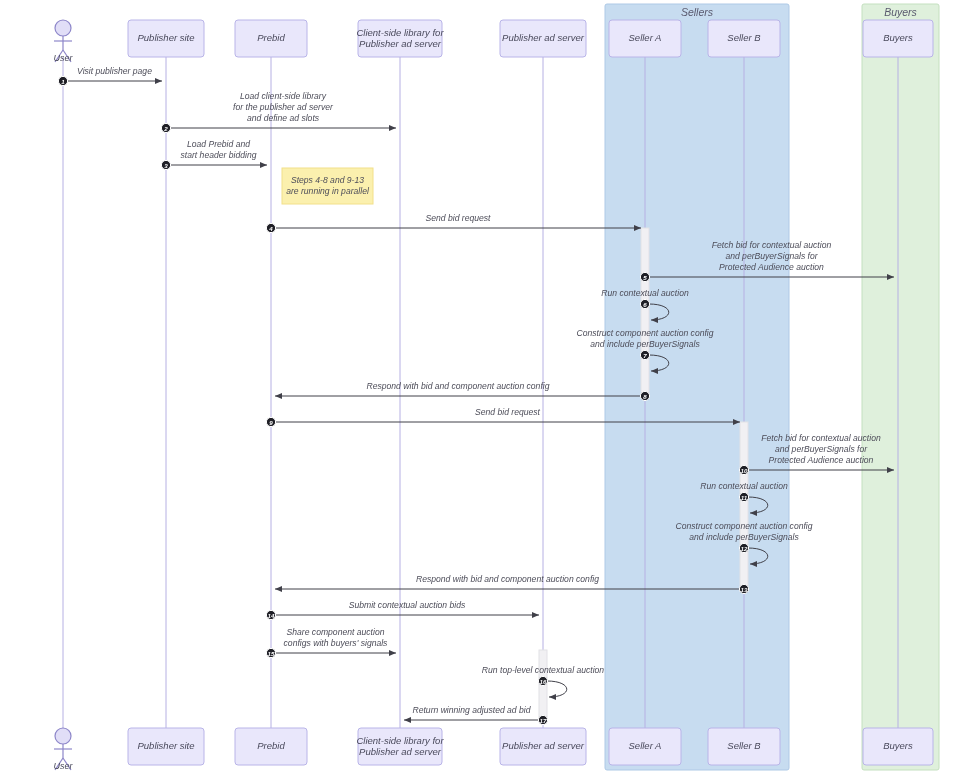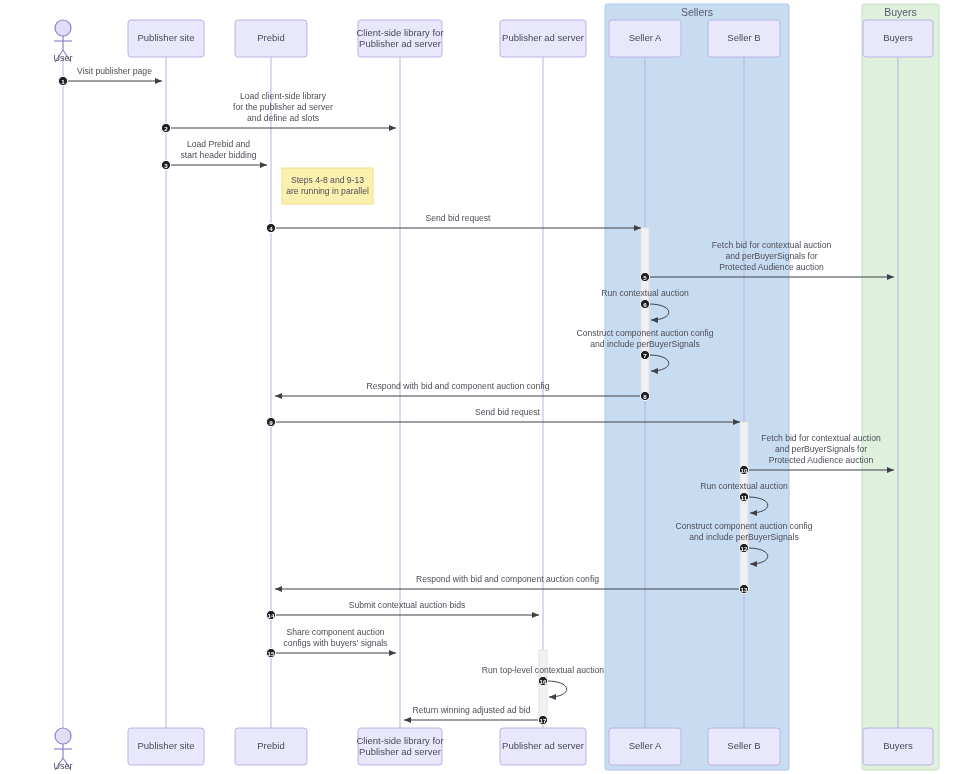--- a/index.html
+++ b/index.html
@@ -8,7 +8,7 @@
     font-family:"Liberation Sans","DejaVu Sans",sans-serif;
     color:#3f3f4a;
   }
-  #stage{position:absolute;left:0;top:0;width:768px;height:774px;}
+  #stage{position:absolute;left:0;top:0;width:768px;height:774px;font-style:italic;}
   svg#diagram{position:absolute;left:0;top:0;width:964px;height:774px;}
 
   .grp-rect{stroke-width:1;}

